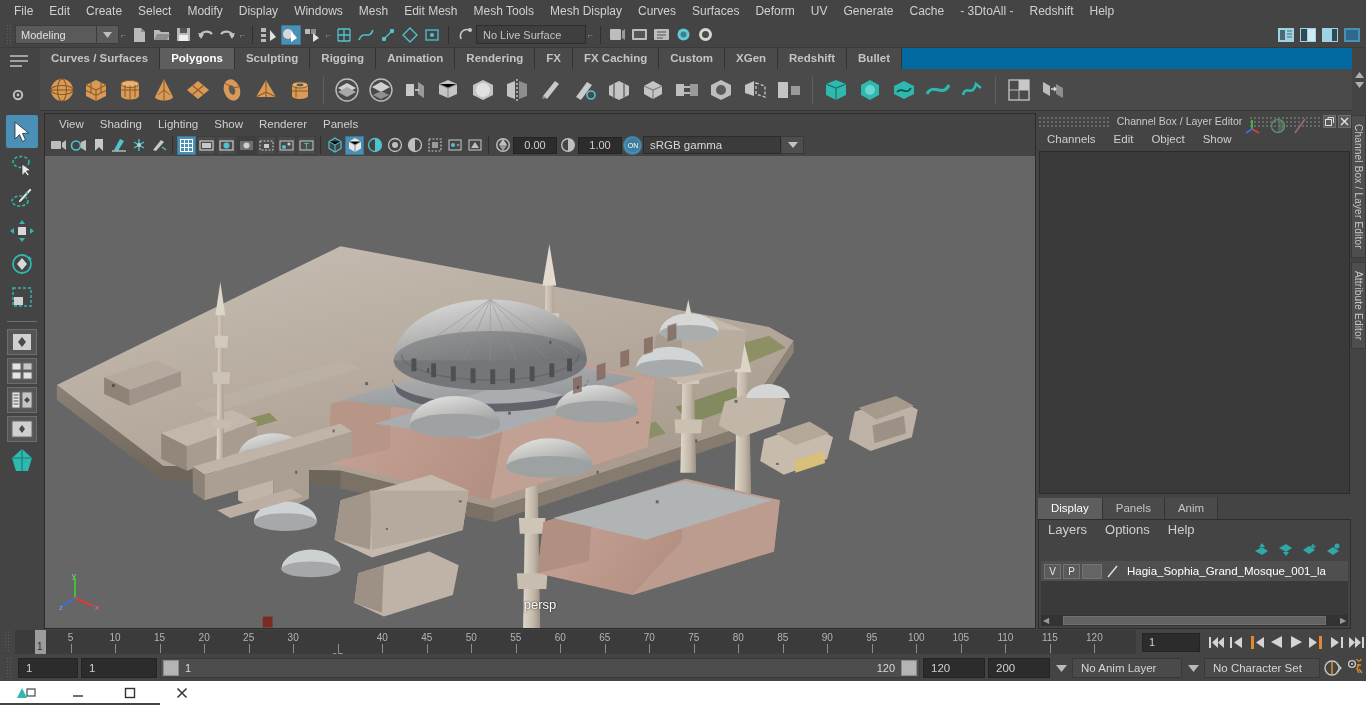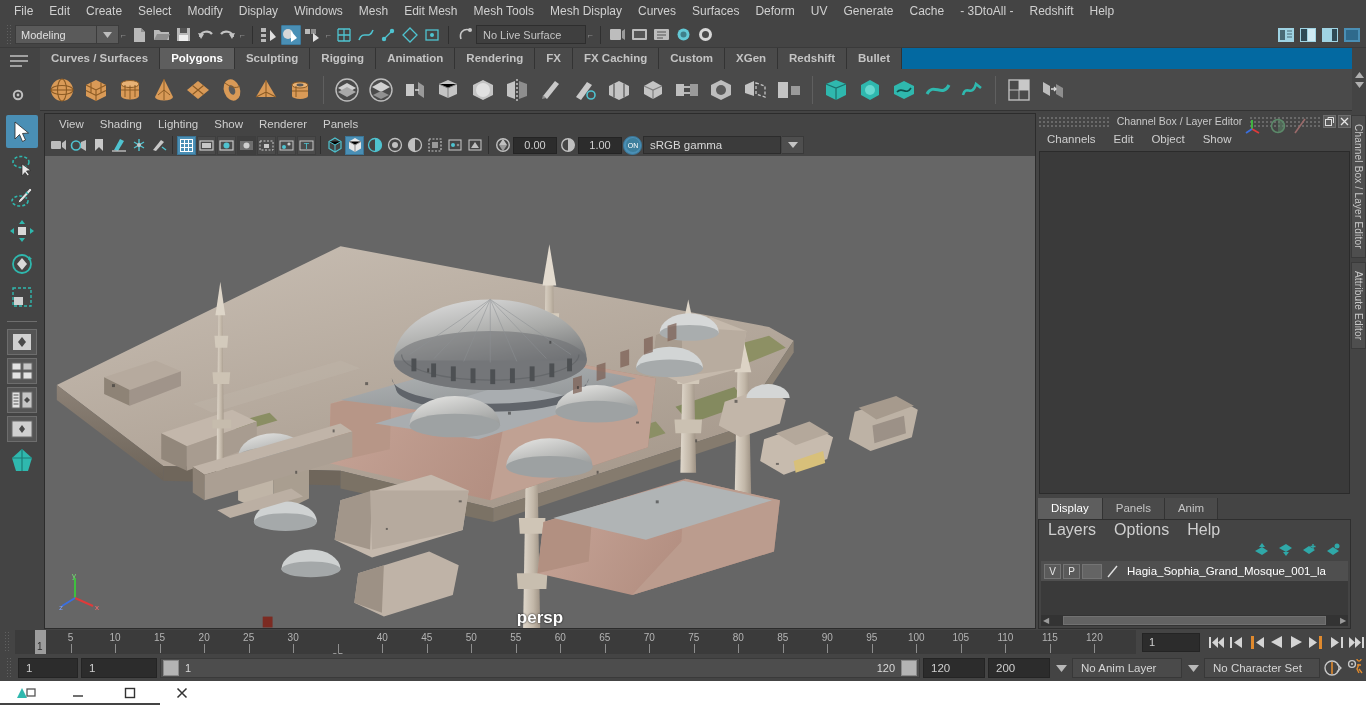--- a/index.html
+++ b/index.html
@@ -127,7 +127,7 @@
   .ltab.active { background:#5e5e5e; color:#fff;}
   .layerbody { background:#444; border:1px solid #2e2e2e; flex:none; height:110px; display:flex; flex-direction:column;}
   .layermenu { height:19px; display:flex; align-items:center; }
-  .layermenu .lm { font-size:16px; color:#cfcfcf; padding:2px 9px;}
+  .layermenu .lm { font-size:13px; color:#cfcfcf; padding:2px 9px;}
   .layerbtns { height:20px; display:flex; align-items:center; justify-content:flex-end; padding-right:9px; gap:9px;}
   .layerlist { flex:1; background:#3a3a3a; margin:2px 2px 0 2px; overflow:hidden;}
   .layerrow { height:20px; display:flex; align-items:center; background:#4f4f4f; padding-left:3px; gap:2px;}

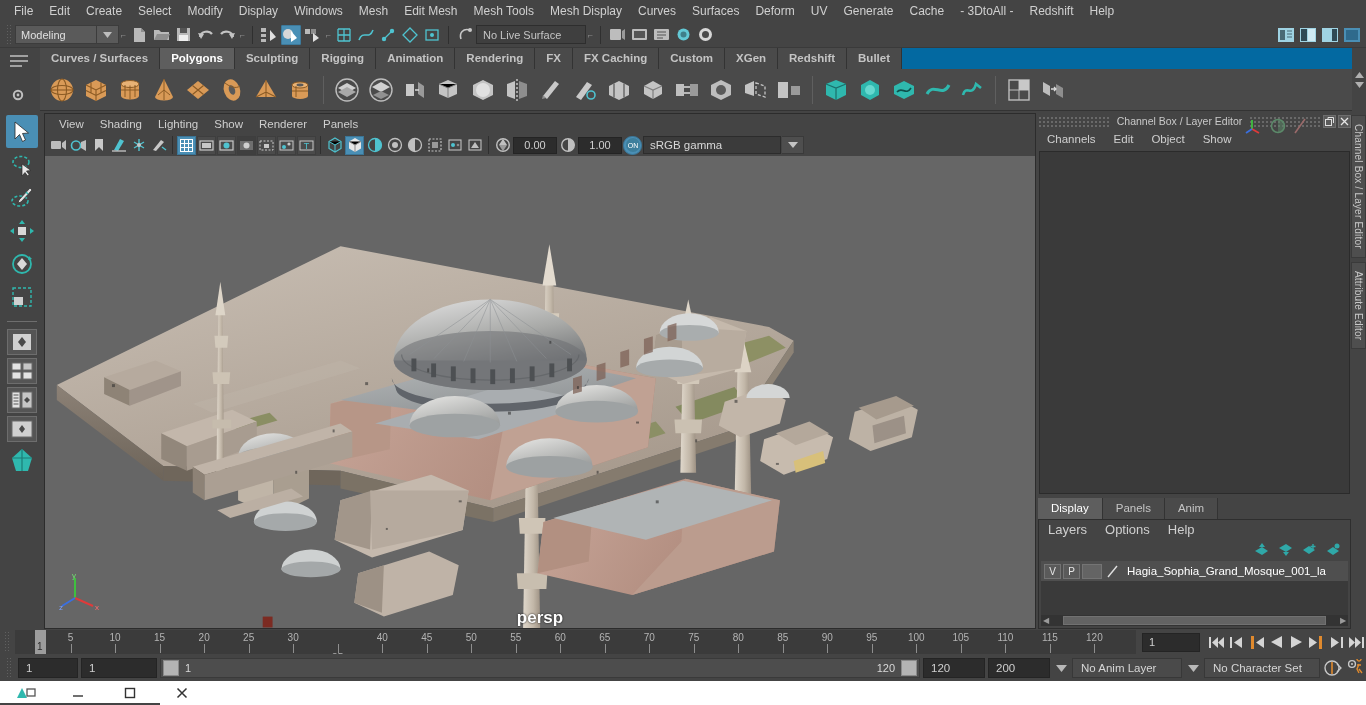--- a/index.html
+++ b/index.html
@@ -105,8 +105,8 @@
   .vcm-arrow { width:22px; height:18px; background:#4e4e4e; border:1px solid #3a3a3a; border-left:none;
                display:flex; align-items:center; justify-content:center; flex:none;}
   .vcanvas { flex:1; position:relative; background:#666666; overflow:hidden; min-height:0;}
-  .persp-label { position:absolute; left:50%; transform:translateX(-50%); bottom:0;
-                 font-size:17px; font-weight:bold; color:#ffffff; text-shadow:0 0 2px #000;}
+  .persp-label { position:absolute; left:50%; transform:translateX(-50%); bottom:16px;
+                 font-size:13px; font-weight:normal; color:#ffffff; text-shadow:0 0 2px #000;}
   .axis-gizmo { position:absolute; left:14px; bottom:14px; width:46px; height:46px;}
 
   

